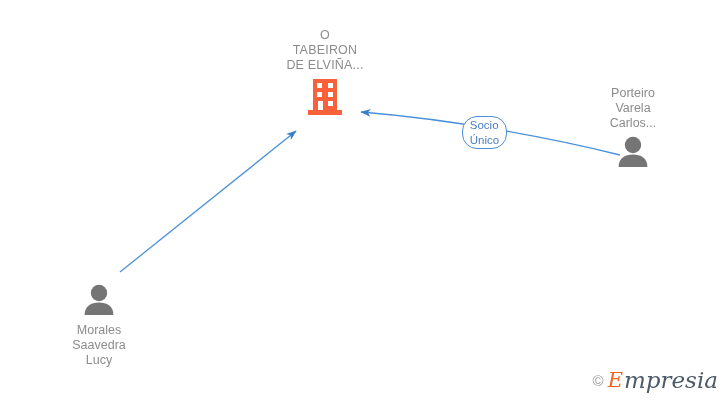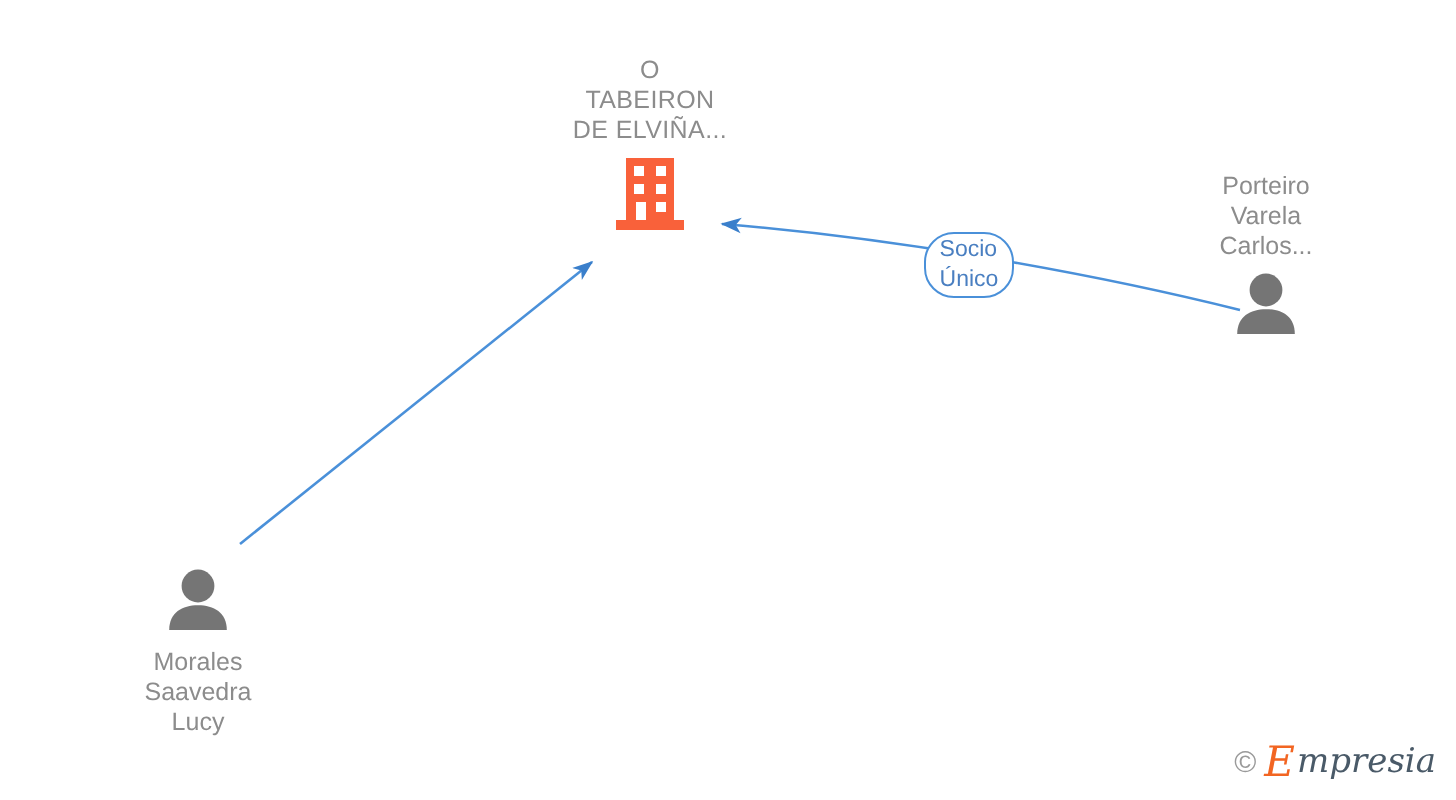--- a/index.html
+++ b/index.html
@@ -125,7 +125,7 @@
   .wm-rest {
     font-family: "DejaVu Serif", serif;
     font-style: italic;
-    font-size: 17px;
+    font-size: 23px;
     color: #4a5a68;
     line-height: 1;
     margin-left: -3px;

